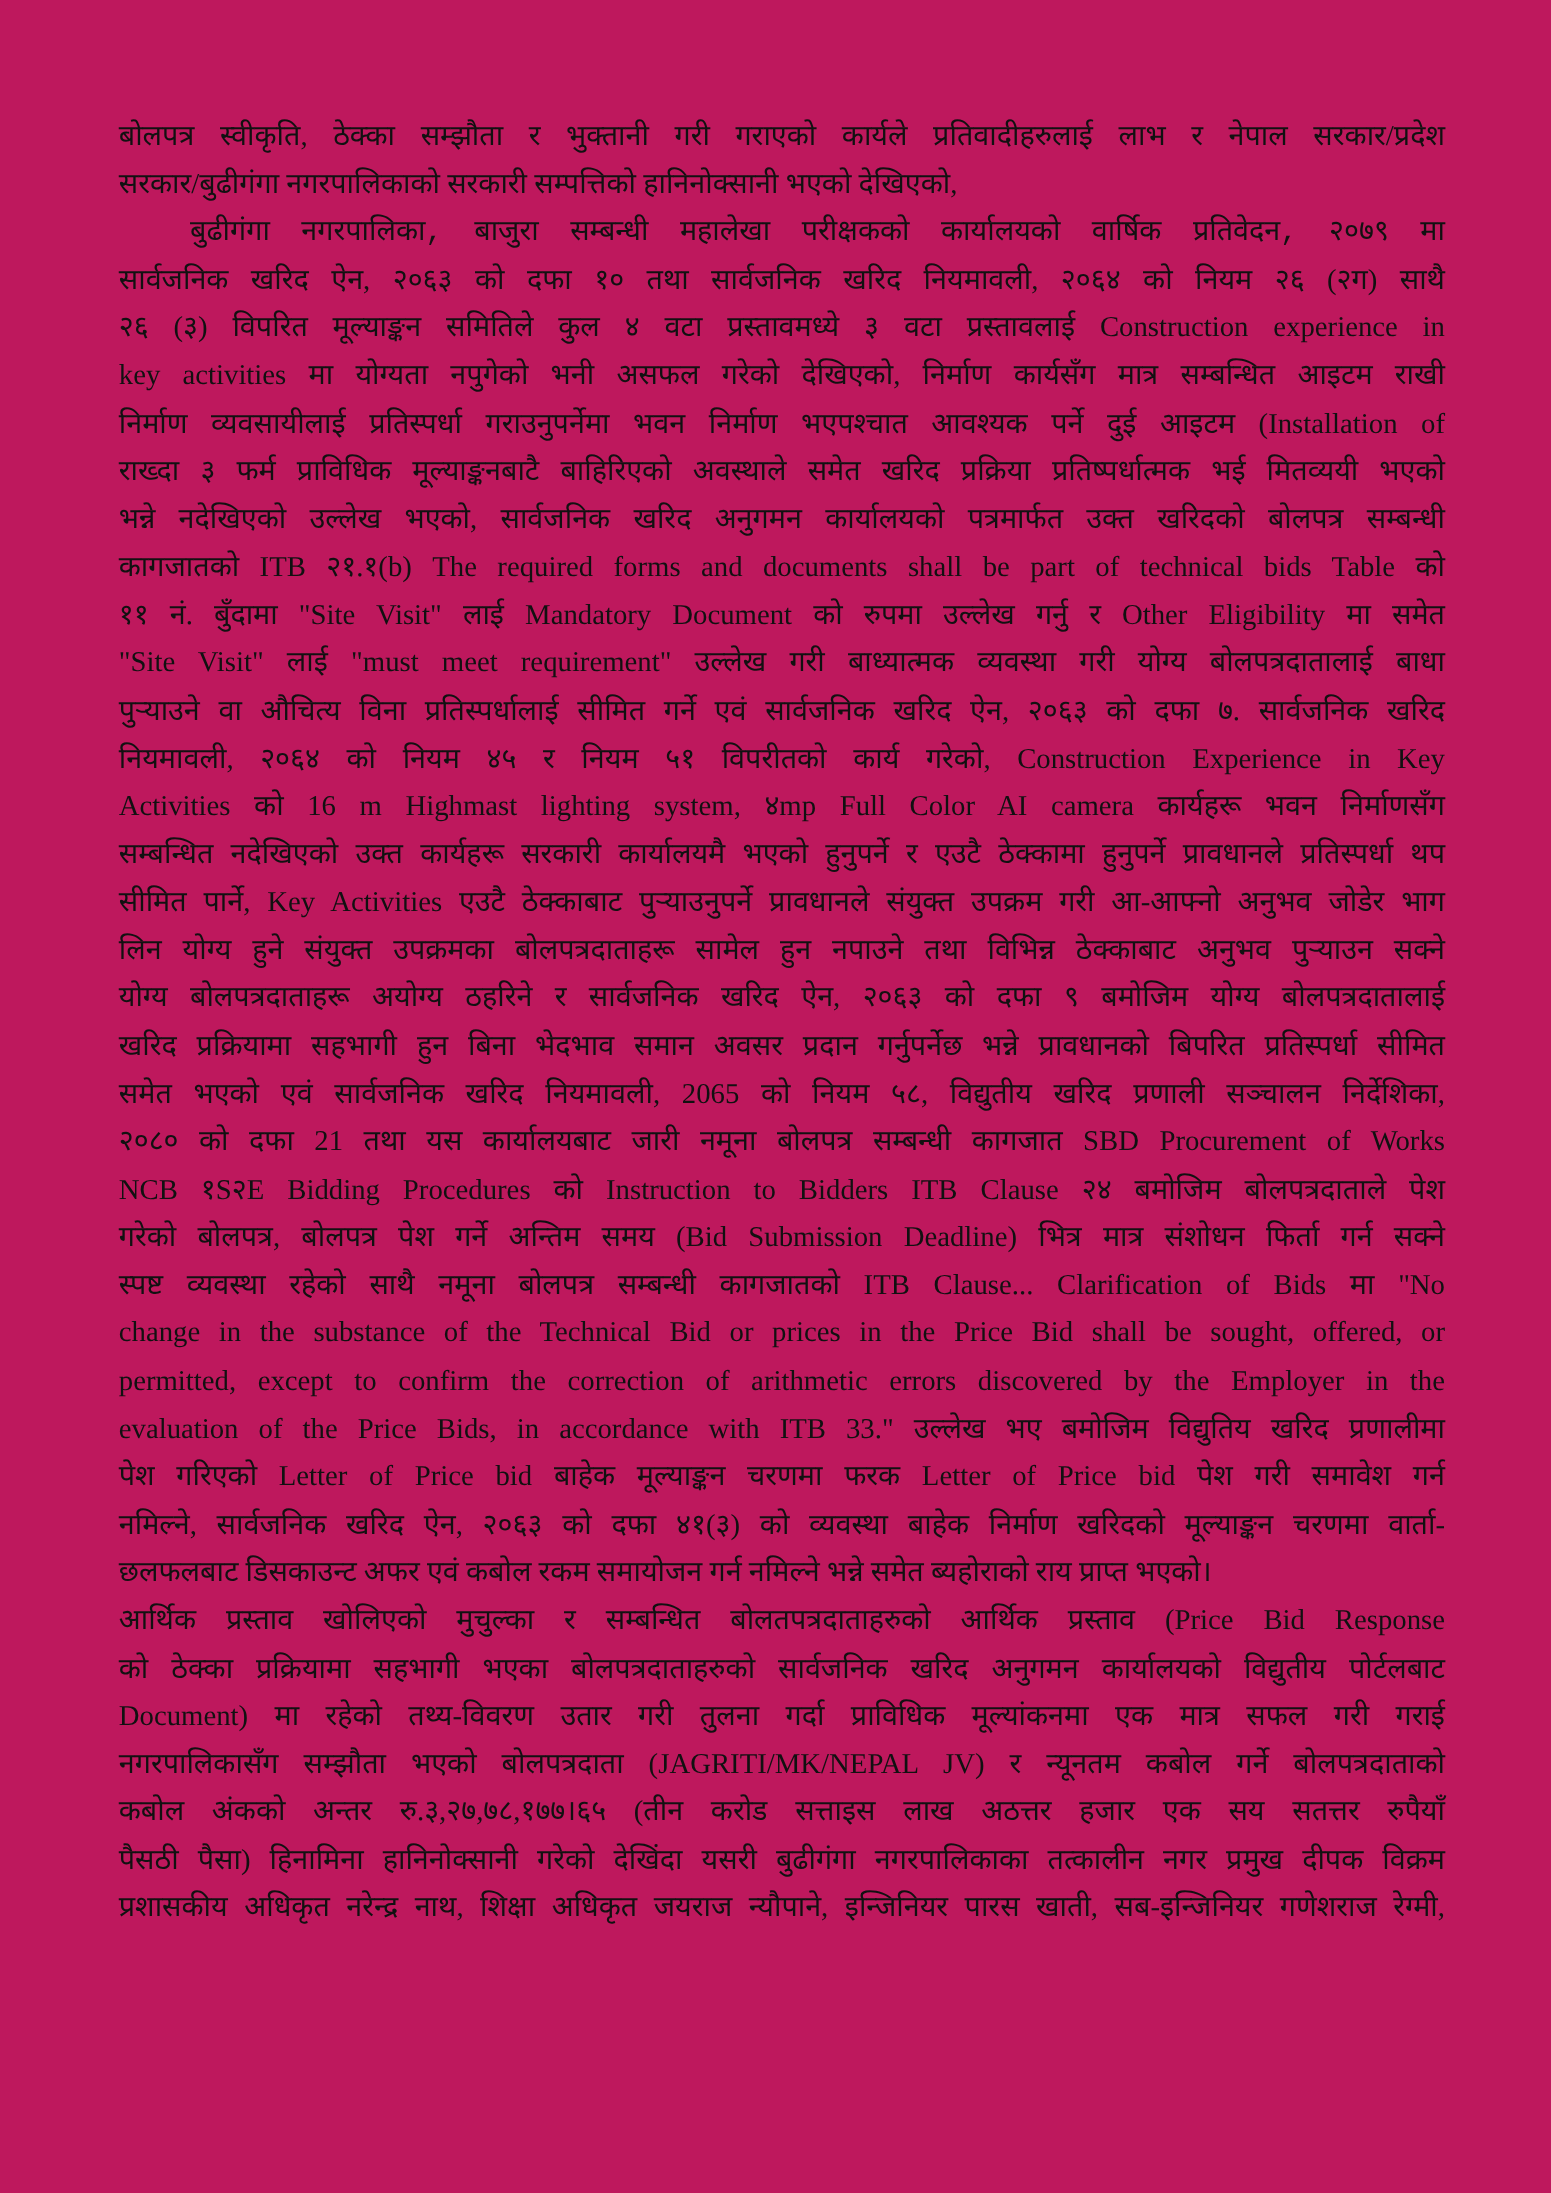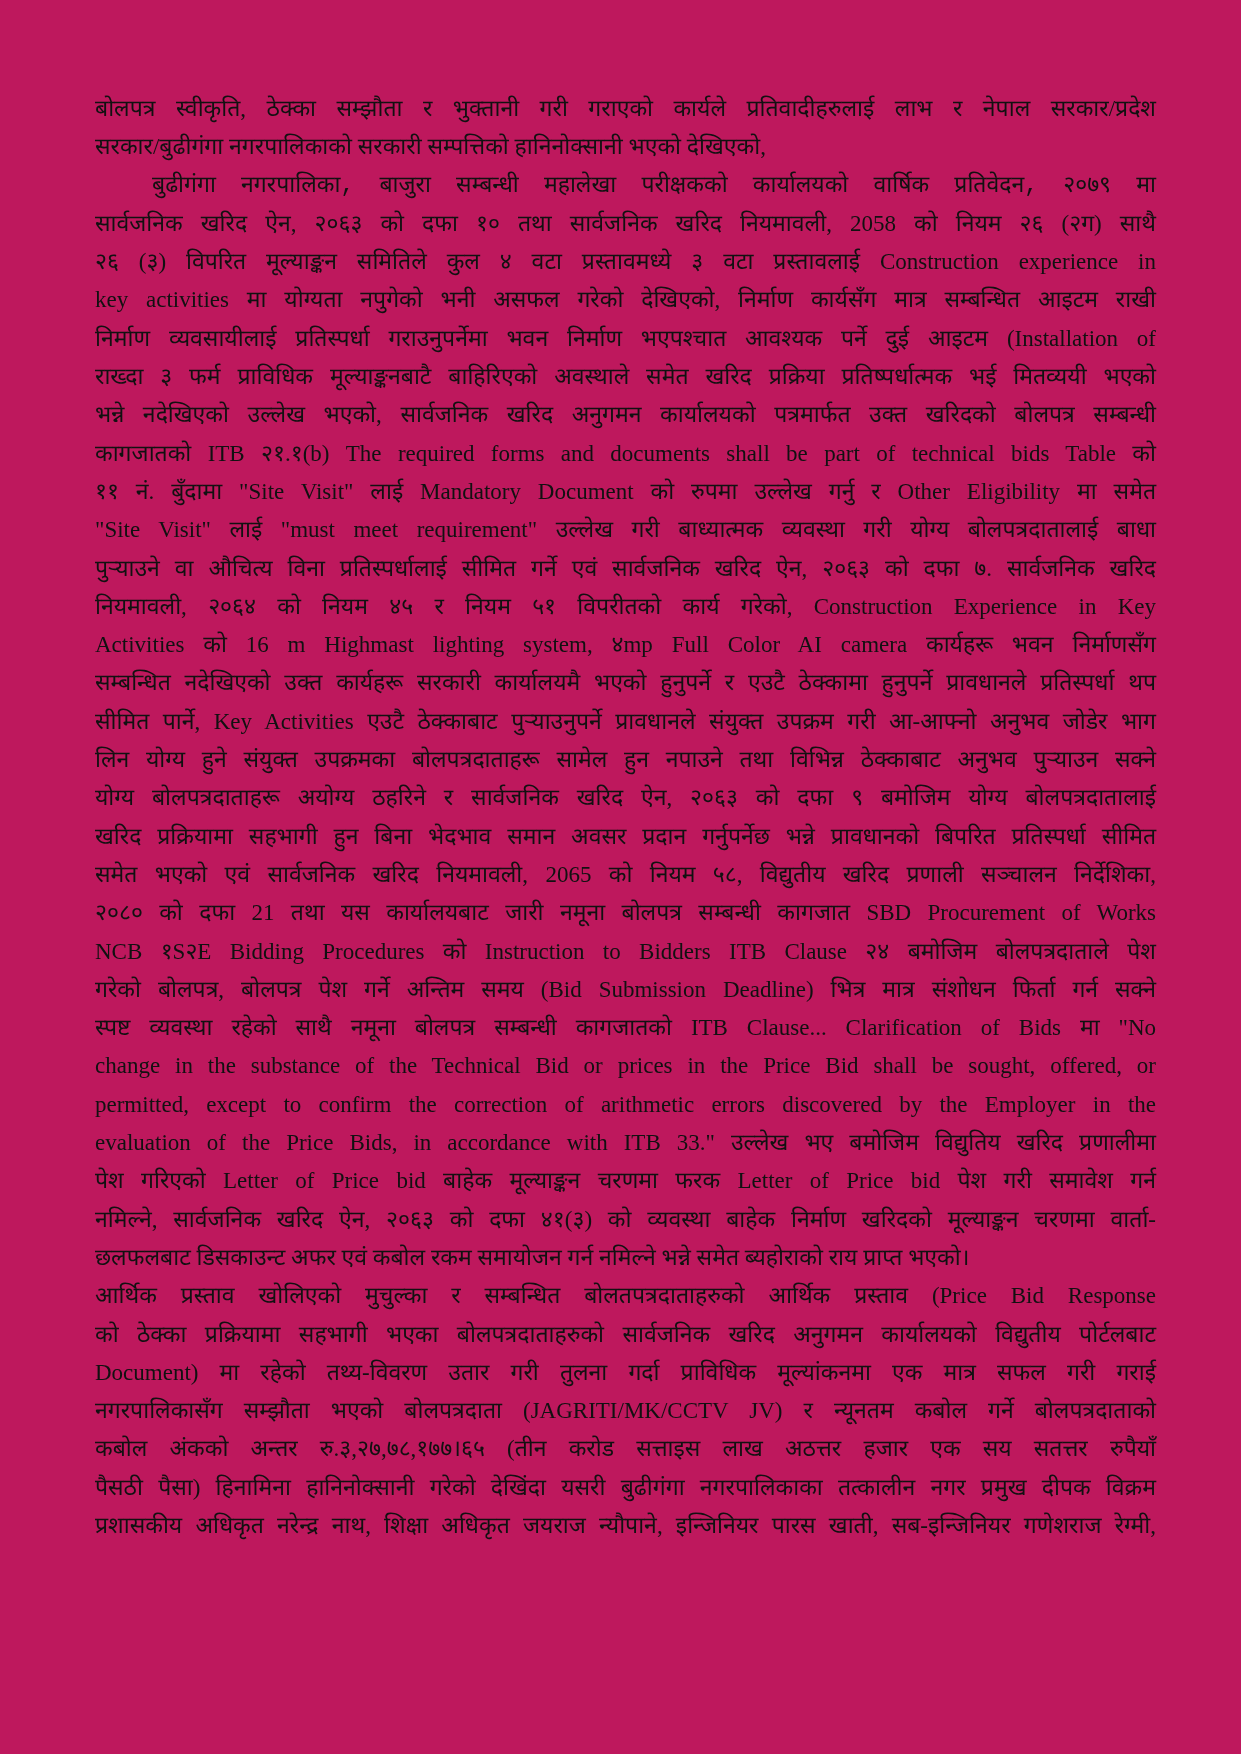--- a/index.html
+++ b/index.html
@@ -49,7 +49,7 @@
       <div class="line">बोलपत्र स्वीकृति, ठेक्का सम्झौता र भुक्तानी गरी गराएको कार्यले प्रतिवादीहरुलाई लाभ र नेपाल सरकार/प्रदेश</div>
       <div class="line no-stretch">सरकार/बुढीगंगा नगरपालिकाको सरकारी सम्पत्तिको हानिनोक्सानी भएको देखिएको,</div>
       <div class="line indent">बुढीगंगा नगरपालिका, बाजुरा सम्बन्धी महालेखा परीक्षकको कार्यालयको वार्षिक प्रतिवेदन, २०७९ मा</div>
-      <div class="line">सार्वजनिक खरिद ऐन, २०६३ को दफा १० तथा सार्वजनिक खरिद नियमावली, 2058 को नियम २६ (२ग) साथै</div>
+      <div class="line">सार्वजनिक खरिद ऐन, २०६३ को दफा १० तथा सार्वजनिक खरिद नियमावली, २०६४ को नियम २६ (२ग) साथै</div>
       <div class="line">२६ (३) विपरित मूल्याङ्कन समितिले कुल ४ वटा प्रस्तावमध्ये ३ वटा प्रस्तावलाई Construction experience in</div>
       <div class="line">key activities मा योग्यता नपुगेको भनी असफल गरेको देखिएको, निर्माण कार्यसँग मात्र सम्बन्धित आइटम राखी</div>
       <div class="line">निर्माण व्यवसायीलाई प्रतिस्पर्धा गराउनुपर्नेमा भवन निर्माण भएपश्चात आवश्यक पर्ने दुई आइटम (Installation of</div>

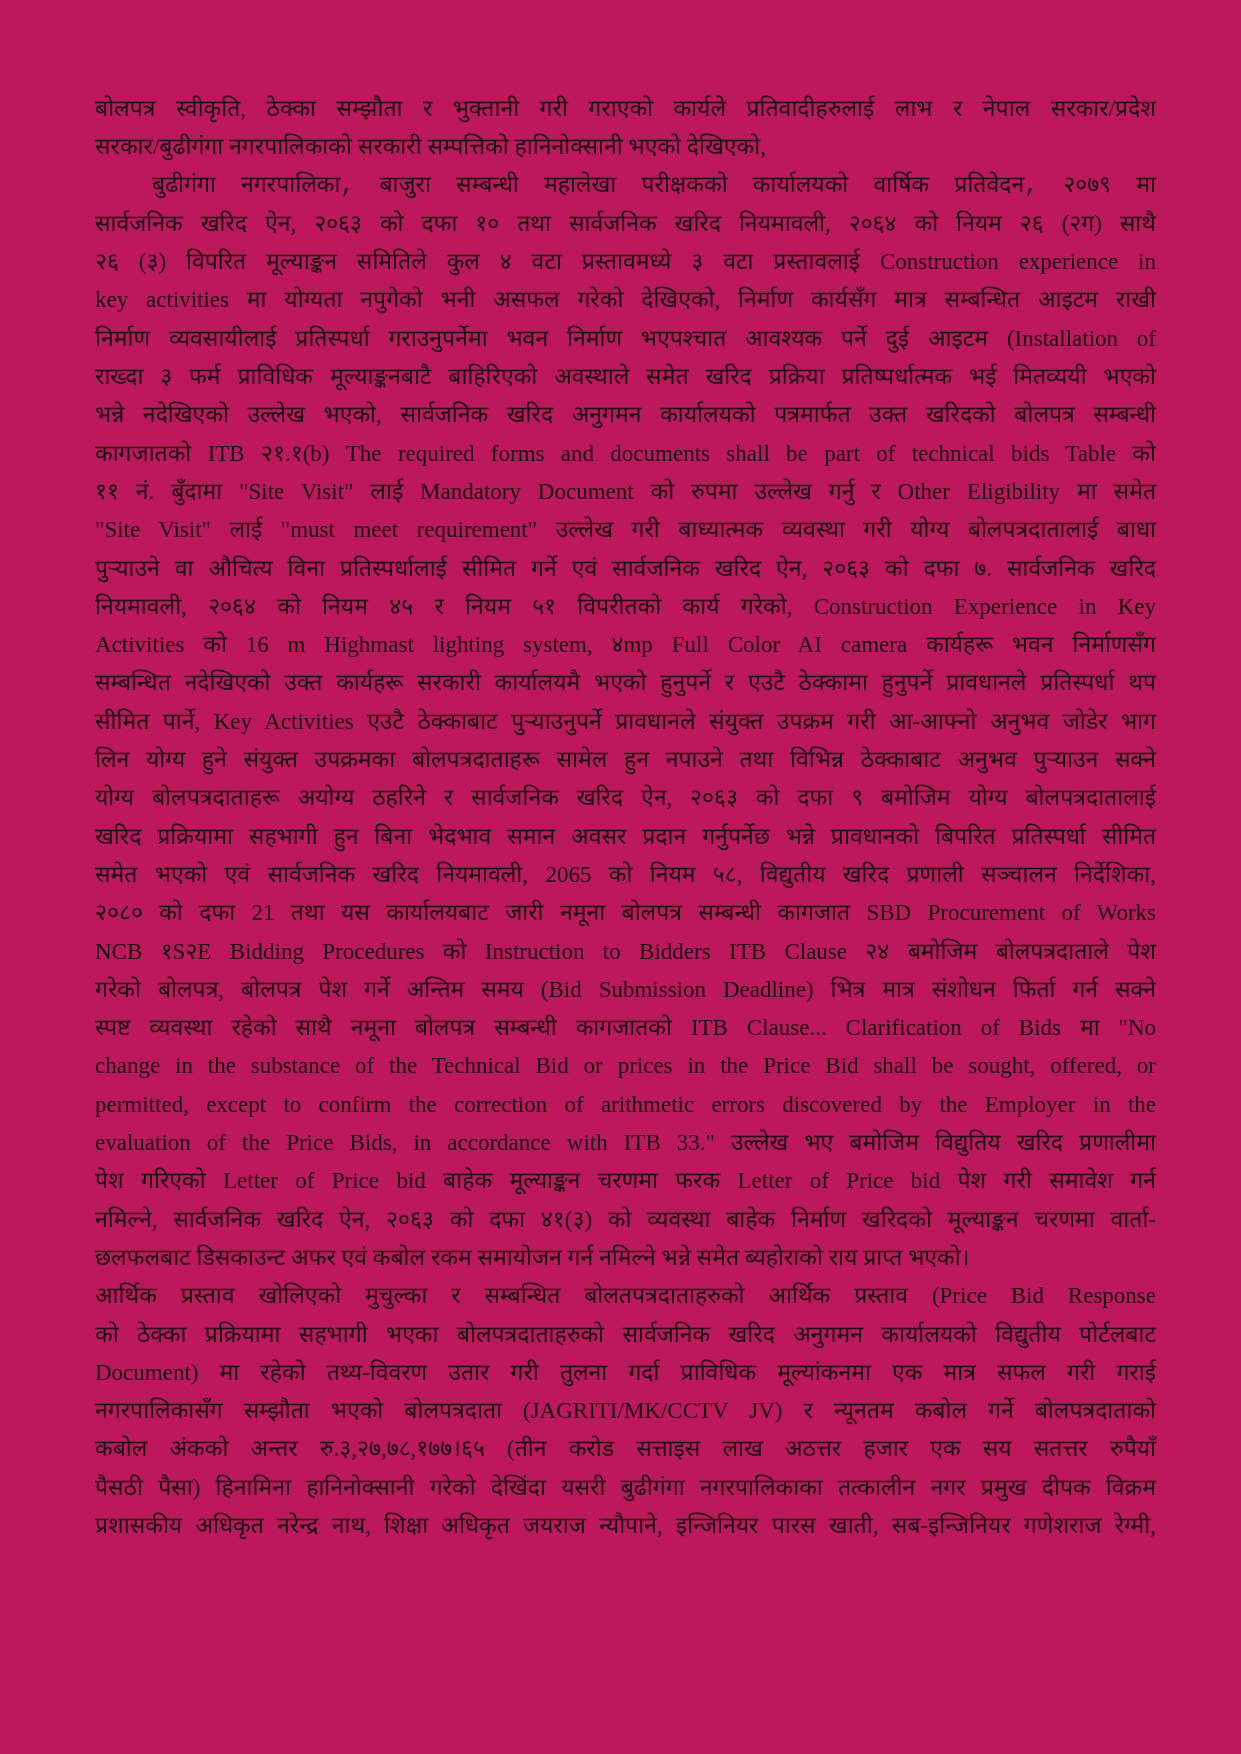--- a/index.html
+++ b/index.html
@@ -80,7 +80,7 @@
       <div class="line">आर्थिक प्रस्ताव खोलिएको मुचुल्का र सम्बन्धित बोलतपत्रदाताहरुको आर्थिक प्रस्ताव (Price Bid Response</div>
       <div class="line">को ठेक्का प्रक्रियामा सहभागी भएका बोलपत्रदाताहरुको सार्वजनिक खरिद अनुगमन कार्यालयको विद्युतीय पोर्टलबाट</div>
       <div class="line">Document) मा रहेको तथ्य-विवरण उतार गरी तुलना गर्दा प्राविधिक मूल्यांकनमा एक मात्र सफल गरी गराई</div>
-      <div class="line">नगरपालिकासँग सम्झौता भएको बोलपत्रदाता (JAGRITI/MK/CCTV JV) र न्यूनतम कबोल गर्ने बोलपत्रदाताको</div>
+      <div class="line">नगरपालिकासँग सम्झौता भएको बोलपत्रदाता (JAGRITI/MK/NEPAL JV) र न्यूनतम कबोल गर्ने बोलपत्रदाताको</div>
       <div class="line">कबोल अंकको अन्तर रु.३,२७,७८,१७७।६५ (तीन करोड सत्ताइस लाख अठत्तर हजार एक सय सतत्तर रुपैयाँ</div>
       <div class="line">पैसठी पैसा) हिनामिना हानिनोक्सानी गरेको देखिंदा यसरी बुढीगंगा नगरपालिकाका तत्कालीन नगर प्रमुख दीपक विक्रम</div>
       <div class="line">प्रशासकीय अधिकृत नरेन्द्र नाथ, शिक्षा अधिकृत जयराज न्यौपाने, इन्जिनियर पारस खाती, सब-इन्जिनियर गणेशराज रेग्मी,</div>

